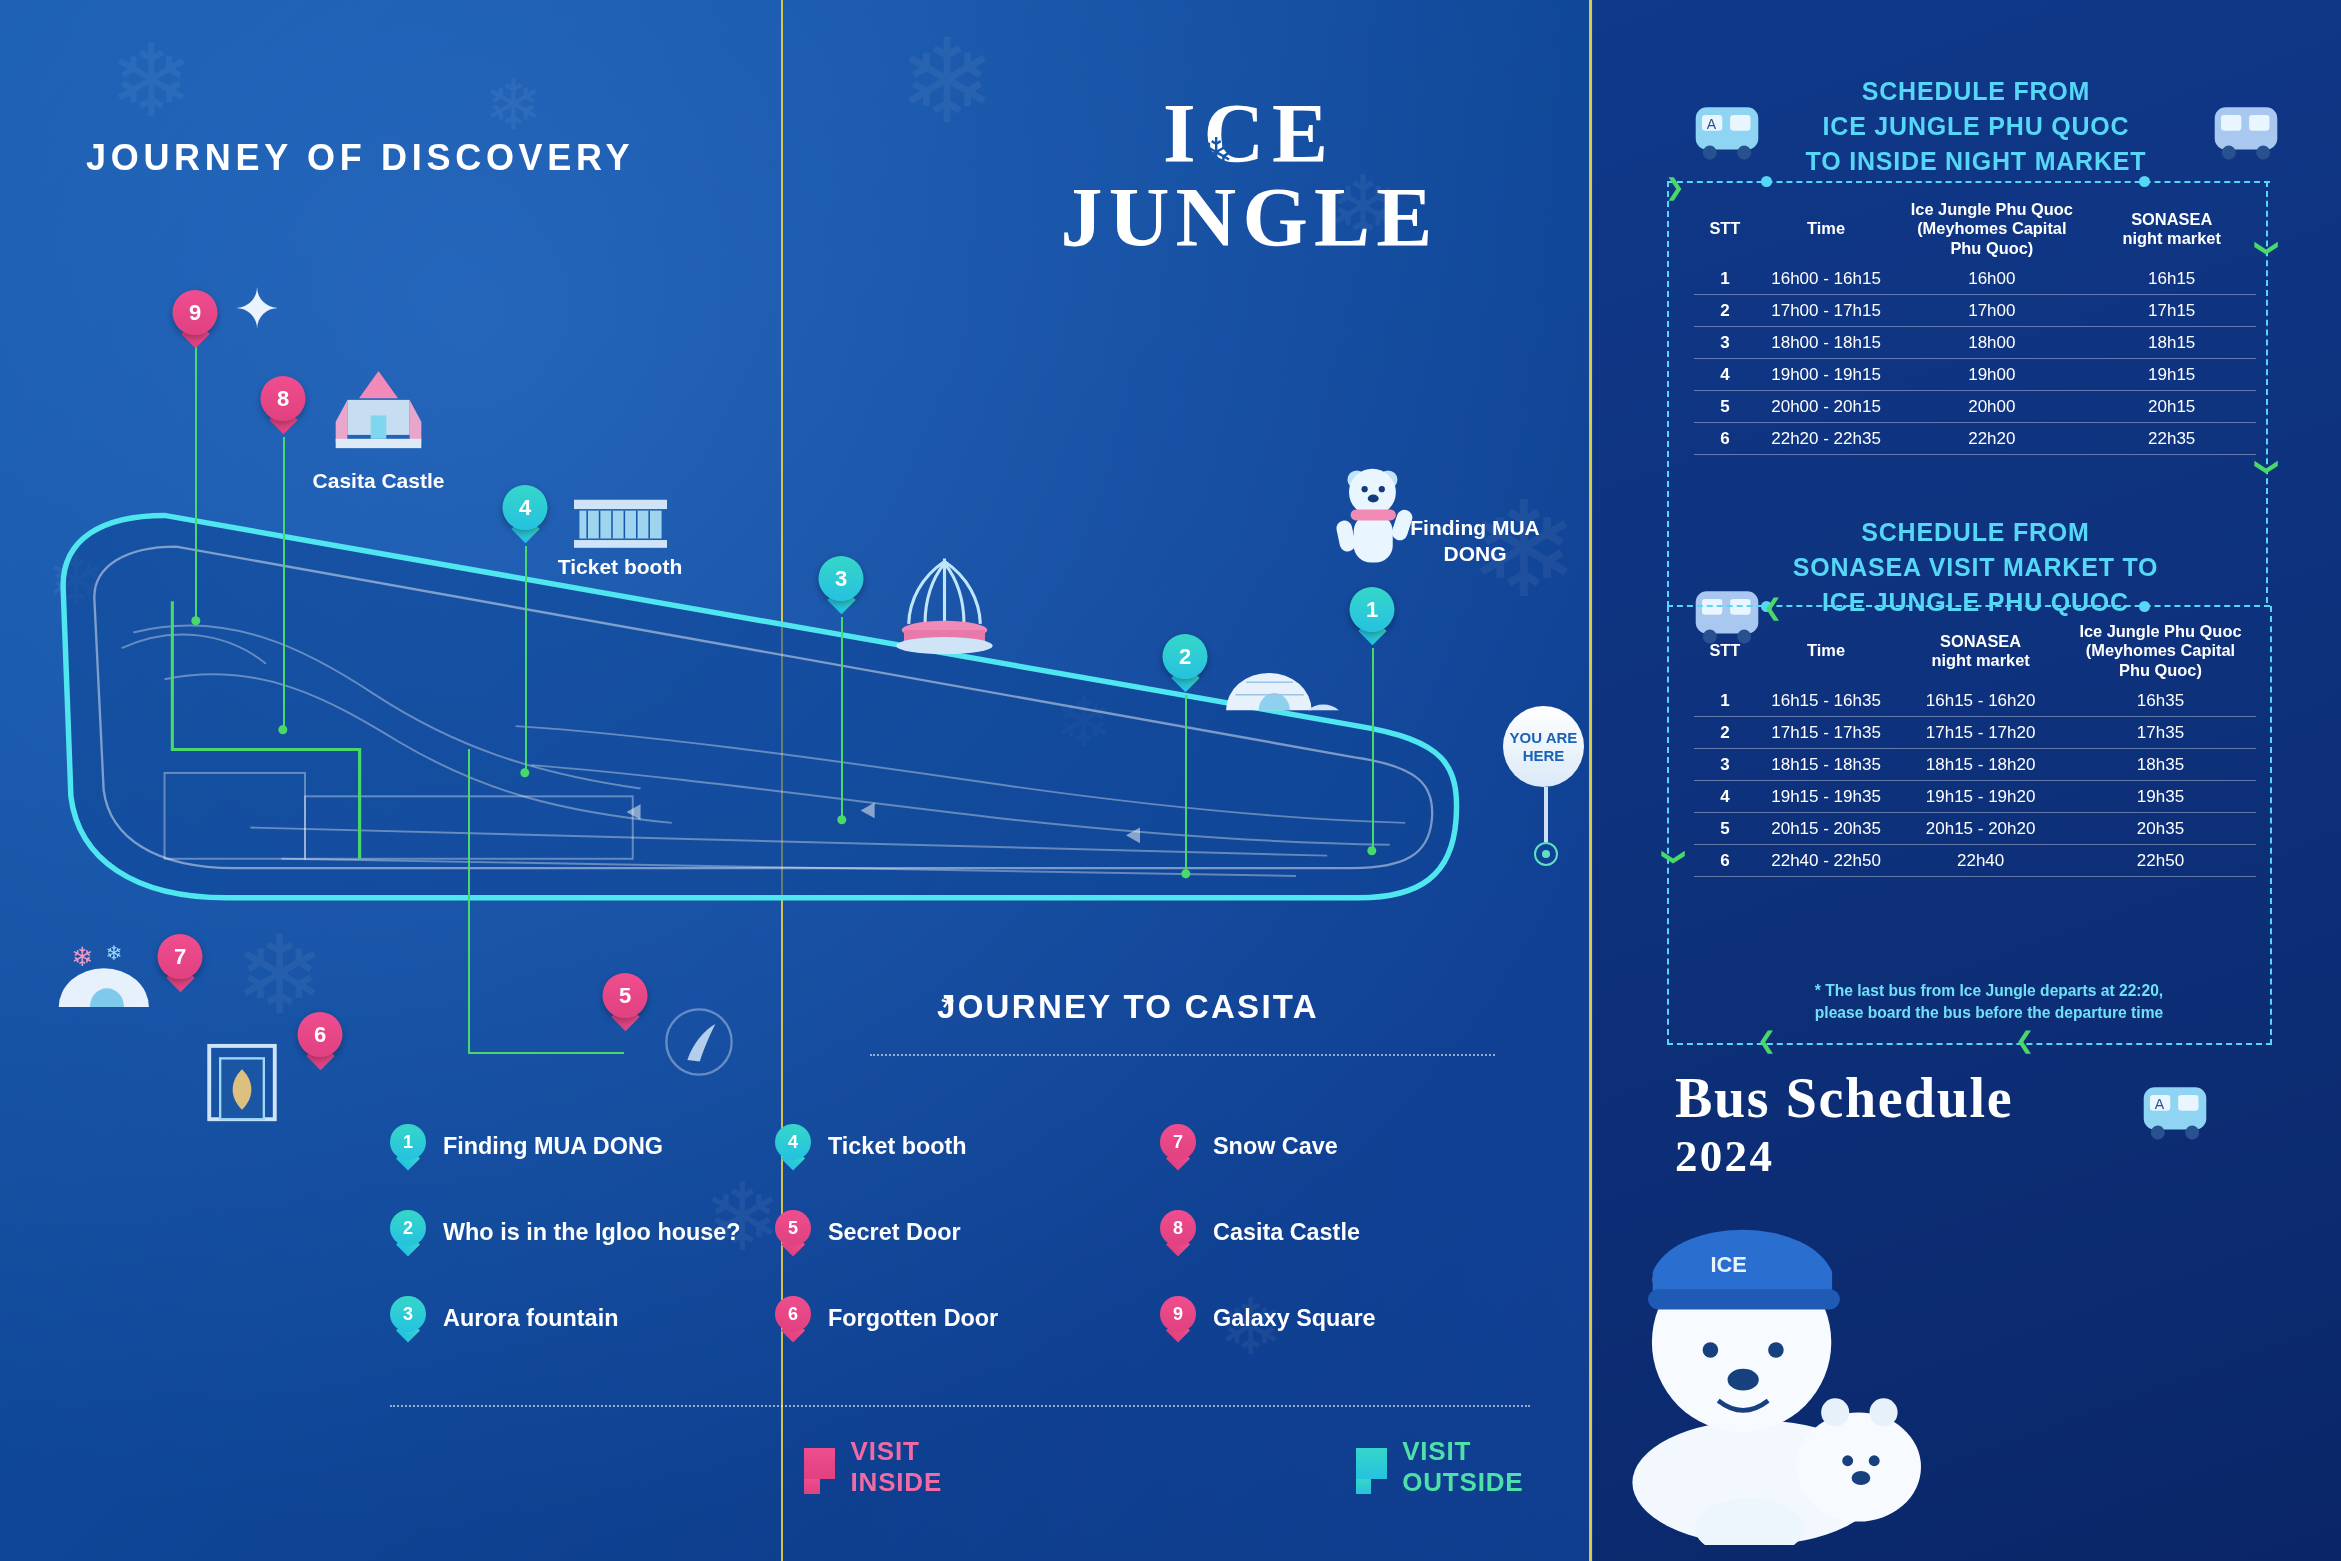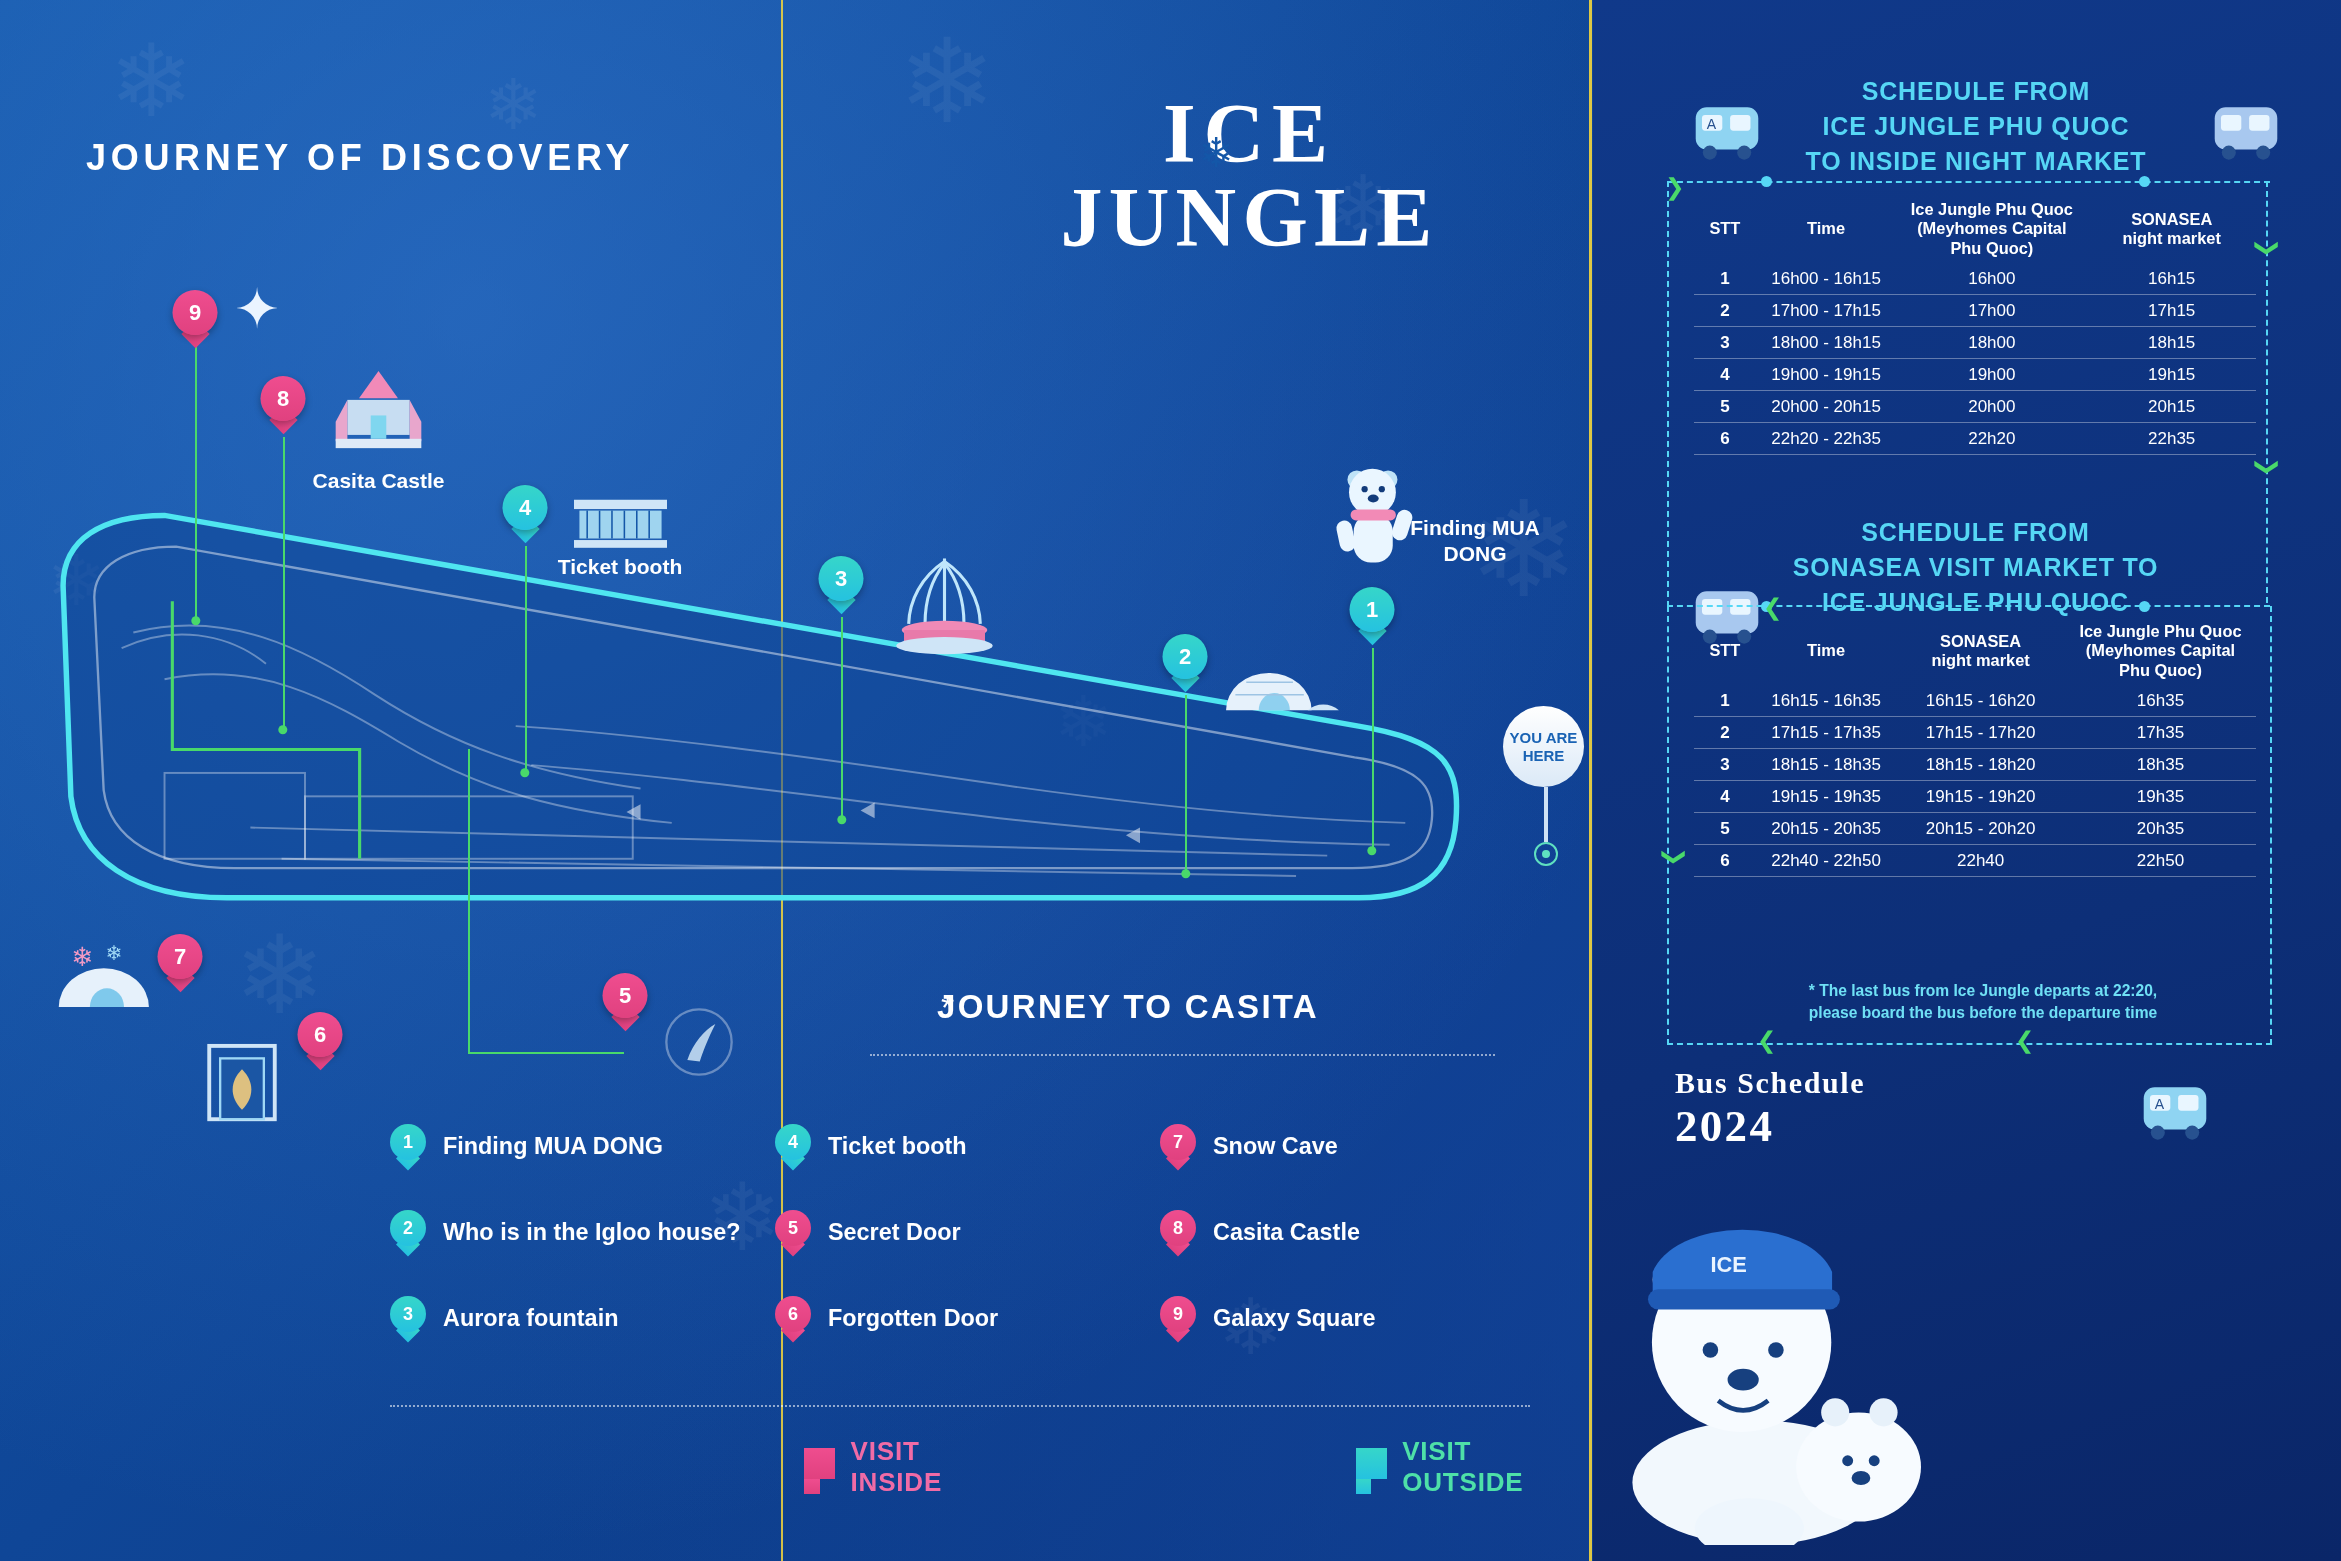--- a/index.html
+++ b/index.html
@@ -633,7 +633,7 @@
       </table>
     </div>
 
-    <div id="noteText" style="left:101px;top:980px;width:578px;">
+    <div id="noteText" style="left:107px;top:980px;width:578px;">
       <div>* The last bus from Ice Jungle departs at 22:20,</div>
       <div>please board the bus before the departure time</div>
     </div>

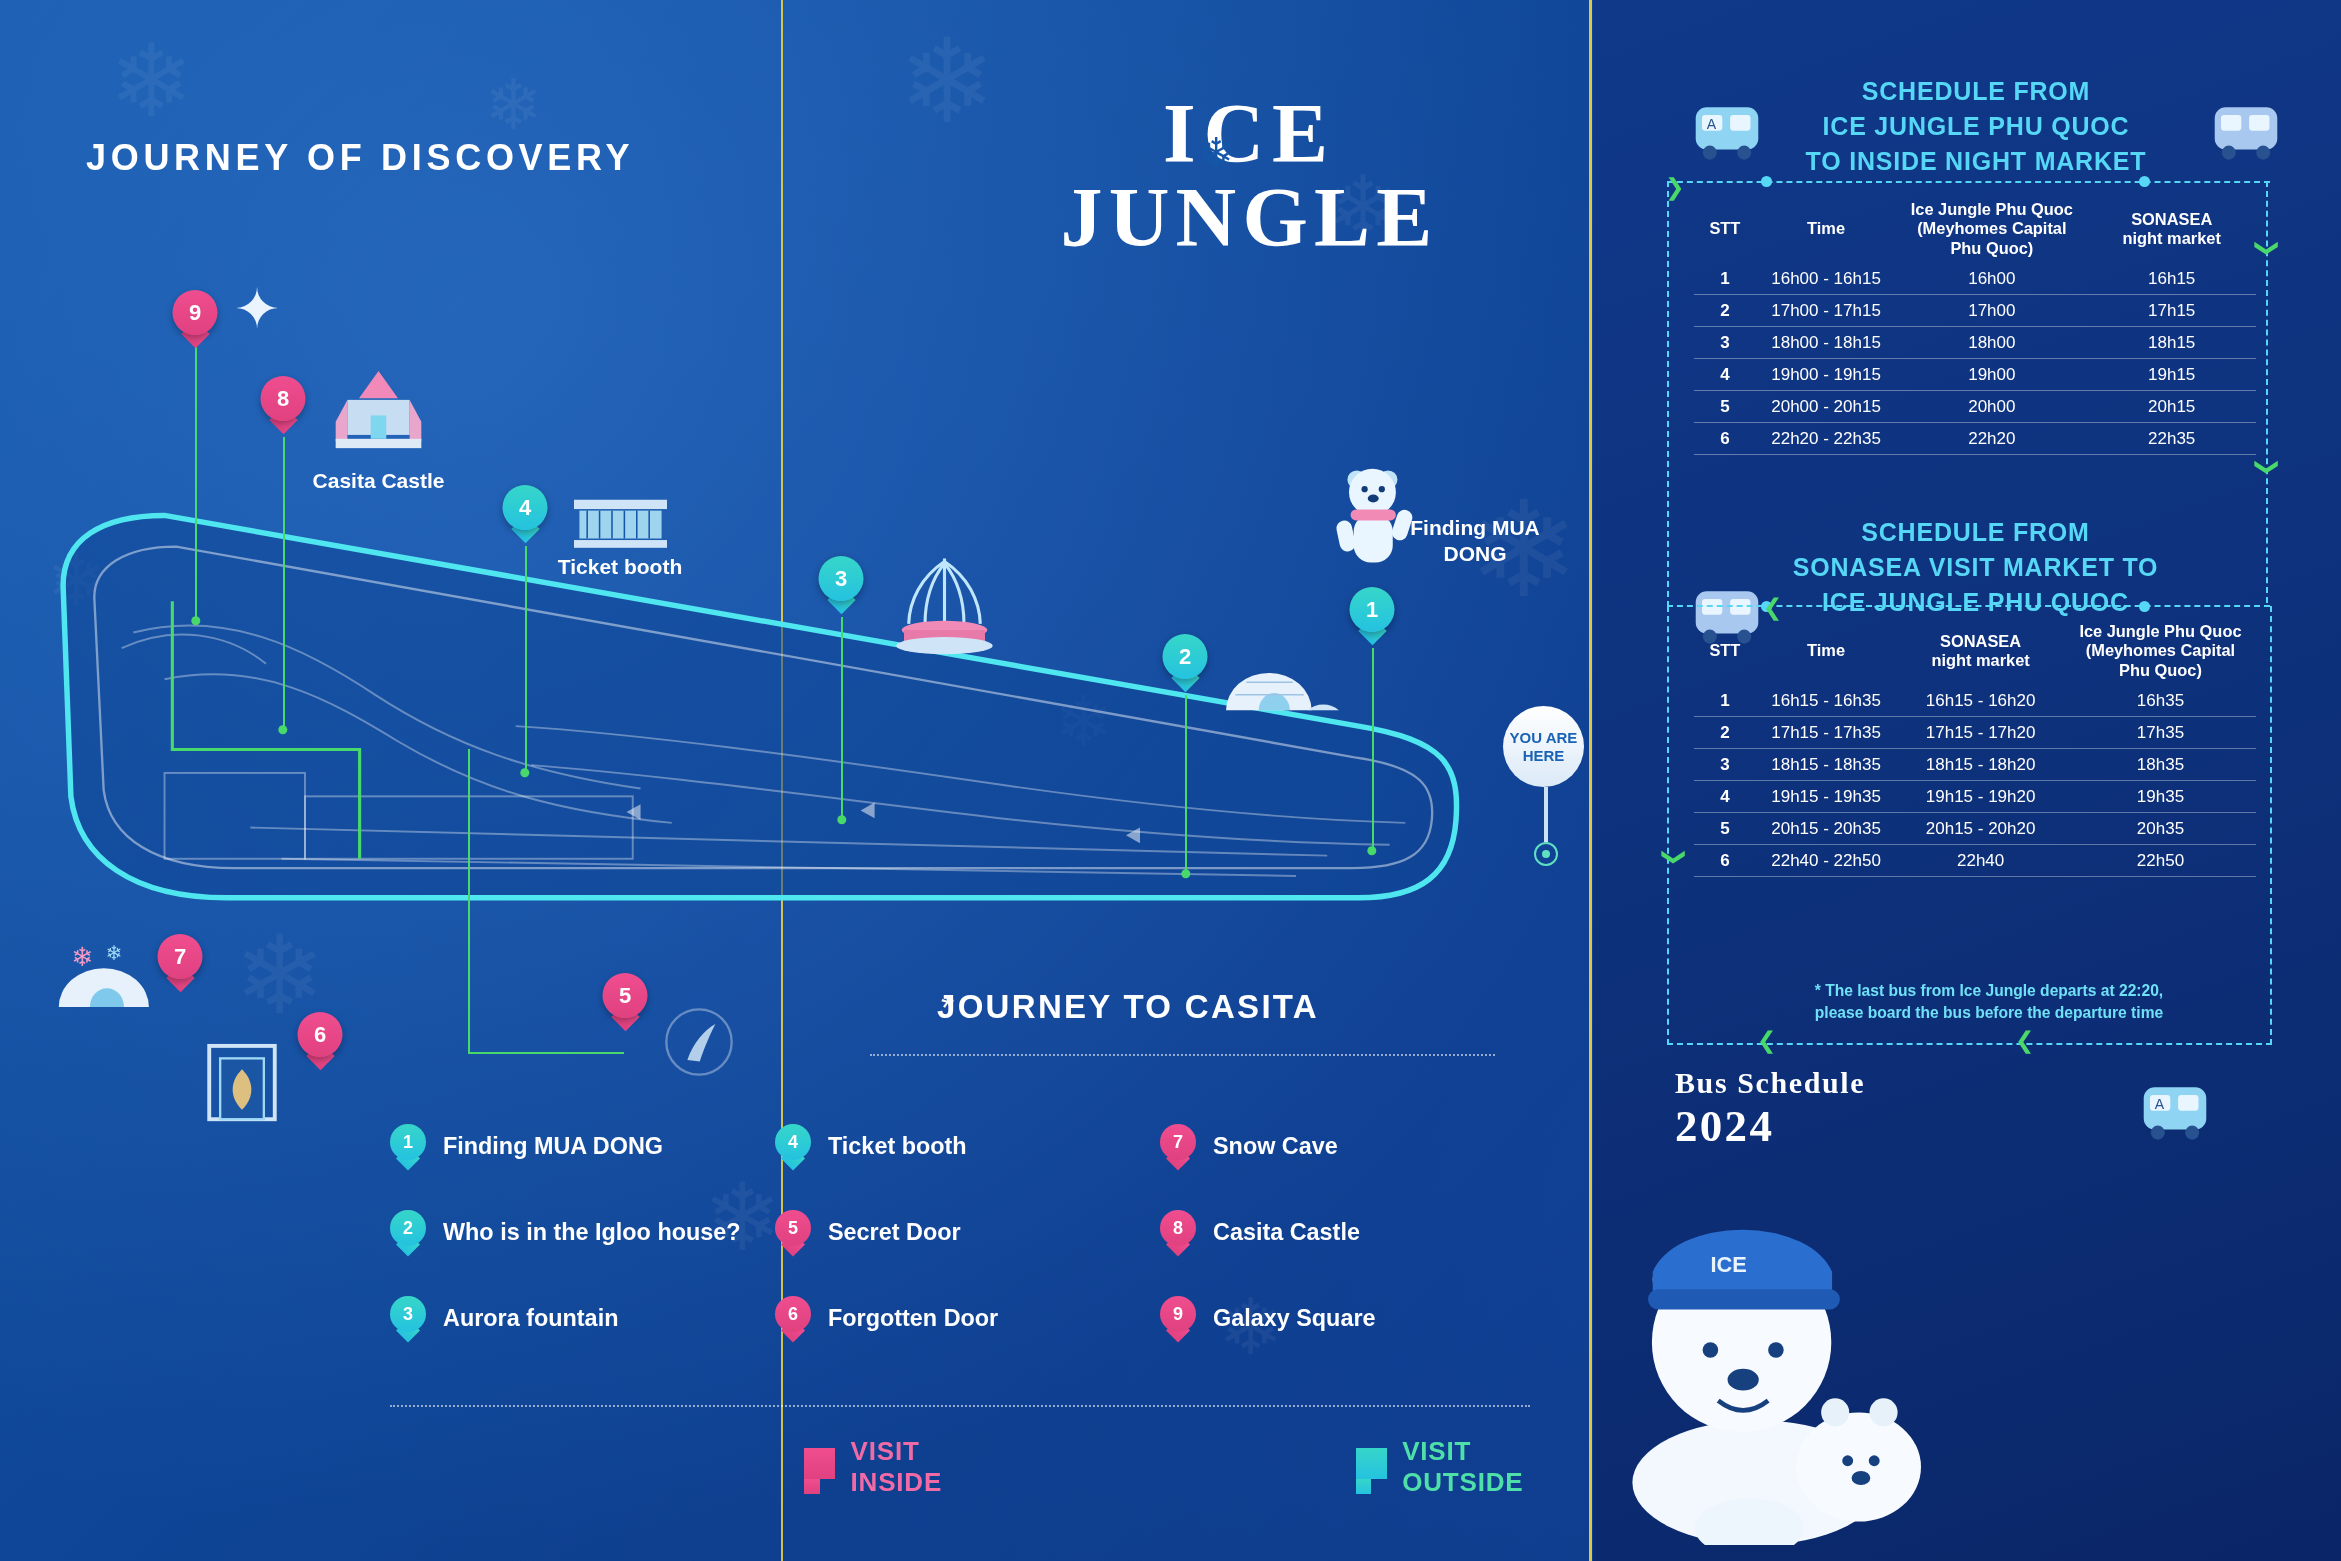--- a/index.html
+++ b/index.html
@@ -160,7 +160,7 @@
     position:absolute; left:1671px; top:1066px; color:#fff;
     font-family:"Liberation Serif", serif;
   }
-  #busSchedTitle .a { font-size:30px; font-weight:700; letter-spacing:1.6px; }
+  #busSchedTitle .a { font-size:56px; font-weight:700; letter-spacing:1.6px; }
   #busSchedTitle .b { font-size:45px; font-weight:700; letter-spacing:2.3px; }
   .noSel { user-select:none; }
 </style>

